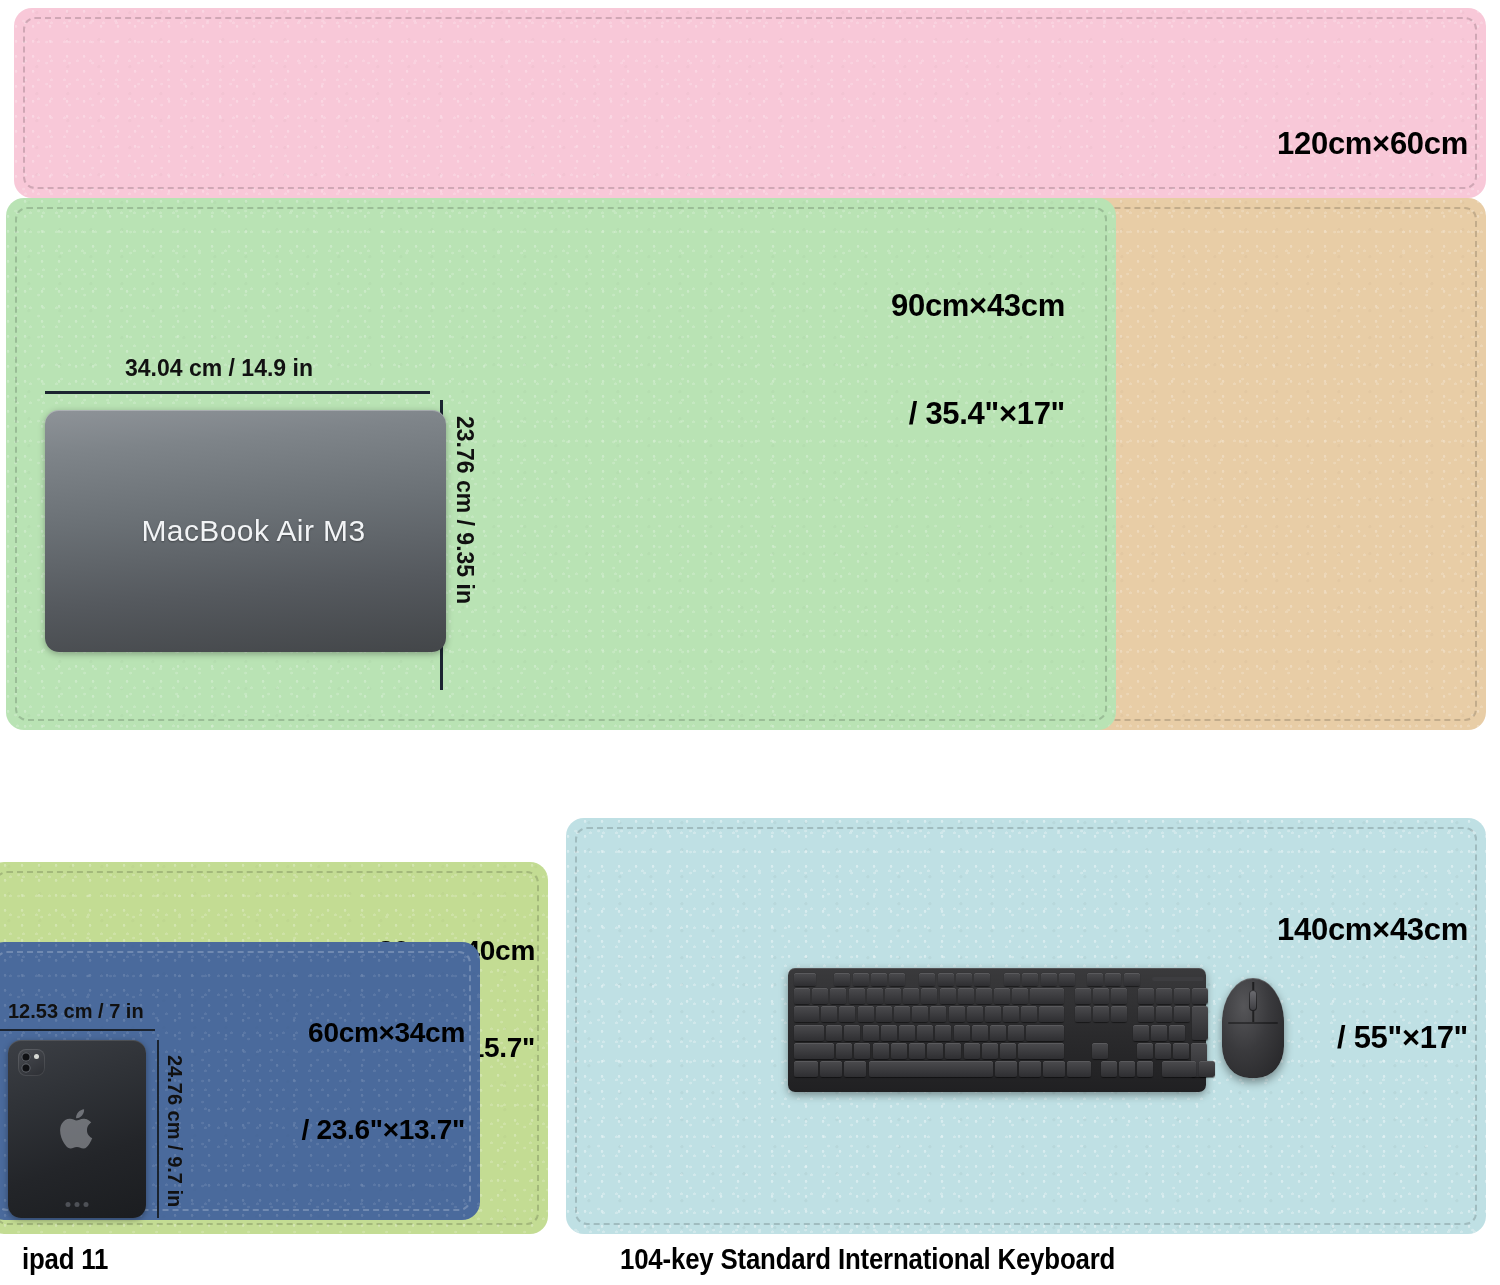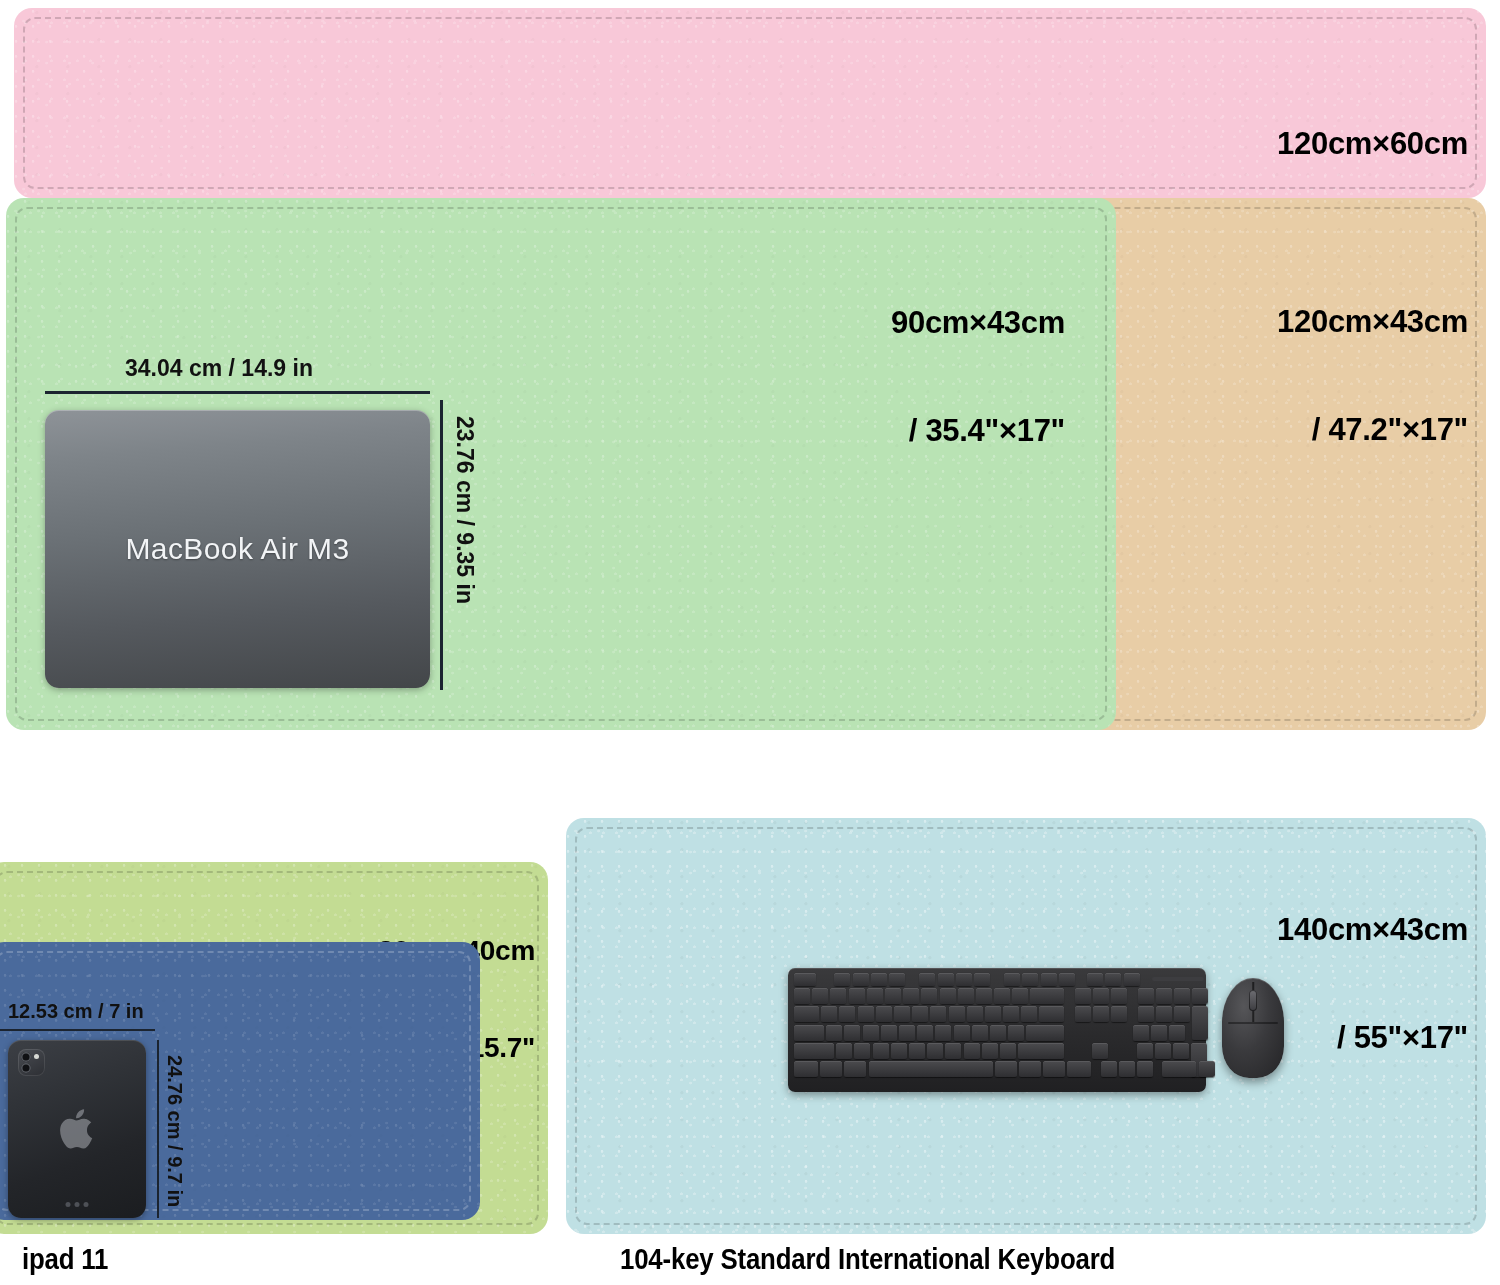--- a/index.html
+++ b/index.html
@@ -153,7 +153,7 @@
     <div class="grain"></div>
     <div class="stitch"></div>
   </div>
-  <div class="dim dim-lg r" style="left:800px;top:233px;width:265px;">
+  <div class="dim dim-lg r" style="left:800px;top:216px;width:265px;">
     <div>90cm×43cm</div>
     <div>/ 35.4"×17"</div>
   </div>

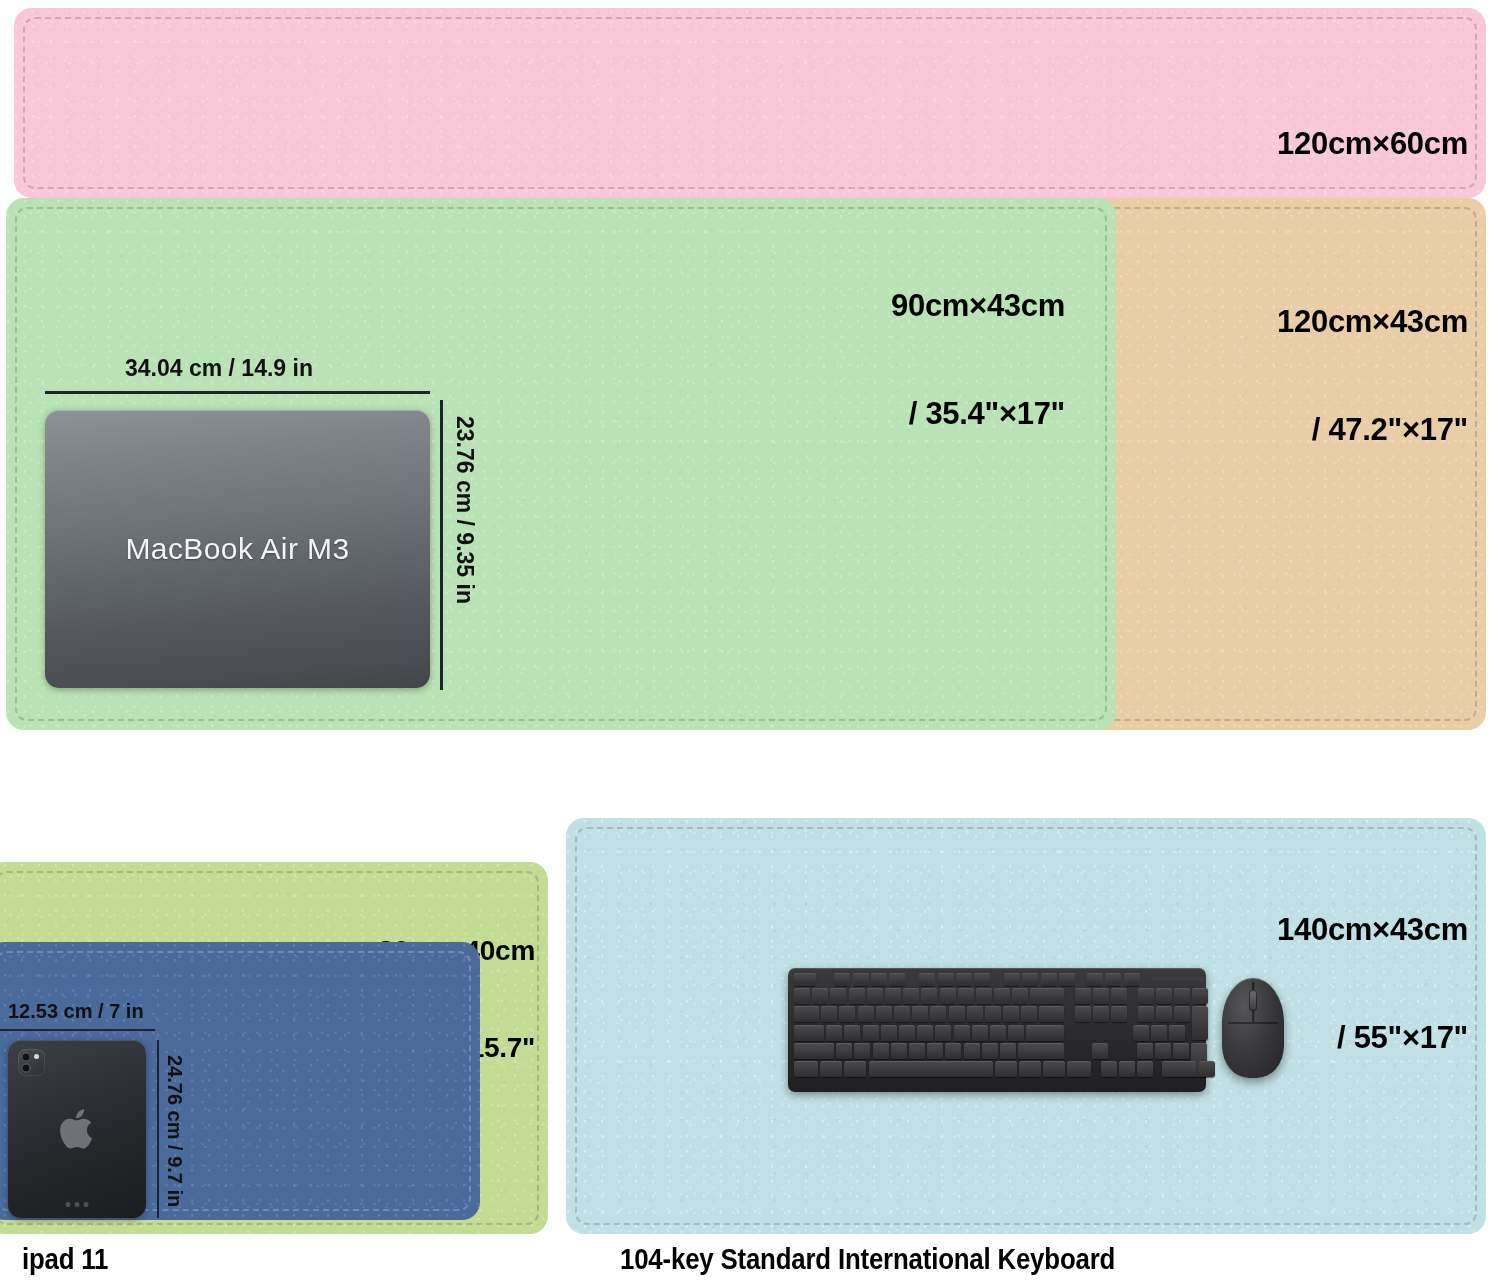--- a/index.html
+++ b/index.html
@@ -144,10 +144,6 @@
     <div class="grain"></div>
     <div class="stitch"></div>
   </div>
-  <div class="dim dim-lg r" style="right:32px;top:232px;">
-    <div>120cm×43cm</div>
-    <div>/ 47.2"×17"</div>
-  </div>
 
   <div class="mat mat-green" style="left:6px;top:198px;width:1110px;height:532px;">
     <div class="grain"></div>

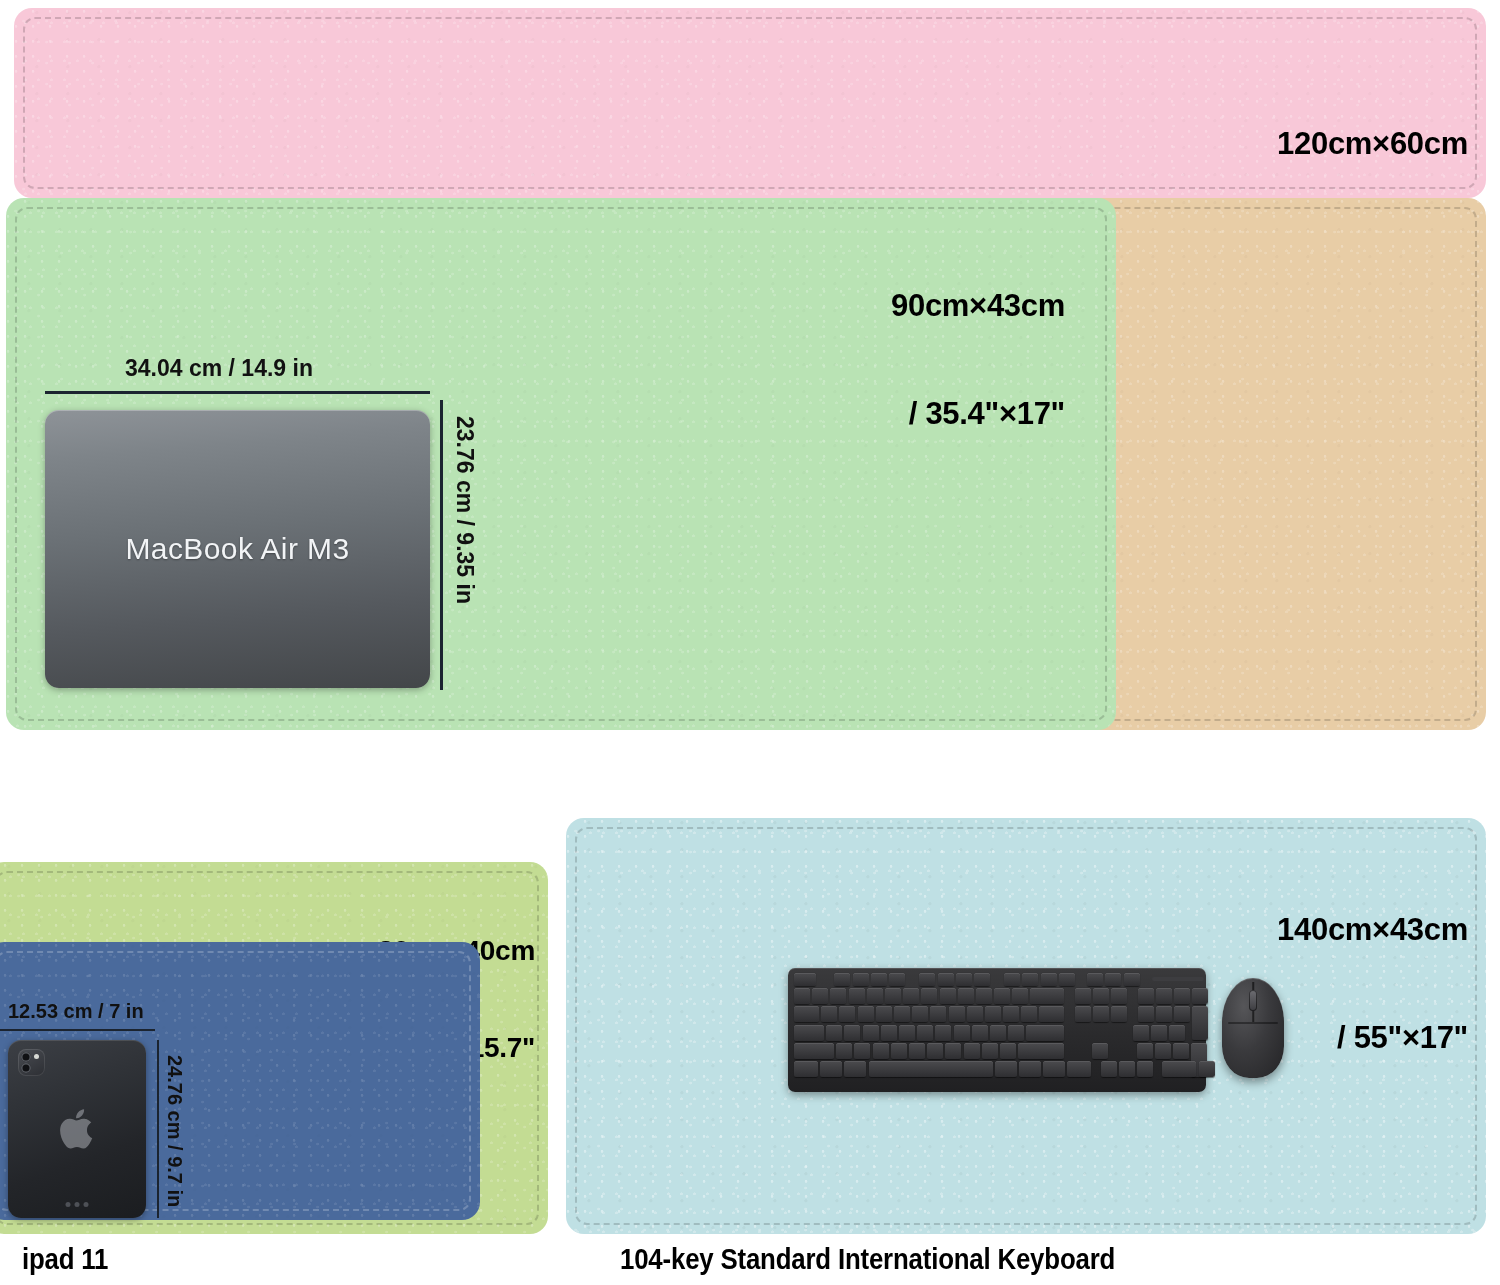--- a/index.html
+++ b/index.html
@@ -160,7 +160,7 @@
   <div class="rule-v" style="left:440px;top:400px;height:290px;"></div>
   <div class="meas meas-rot" style="left:478px;top:416px;transform:rotate(90deg);">23.76 cm / 9.35 in</div>
 
-  <div class="macbook" style="left:45px;top:410px;width:385px;height:278px;">
+  <div class="macbook" style="left:45px;top:410px;width:385px;height:242px;padding-left:16px;">
     <div class="mb-label">MacBook Air M3</div>
   </div>
 

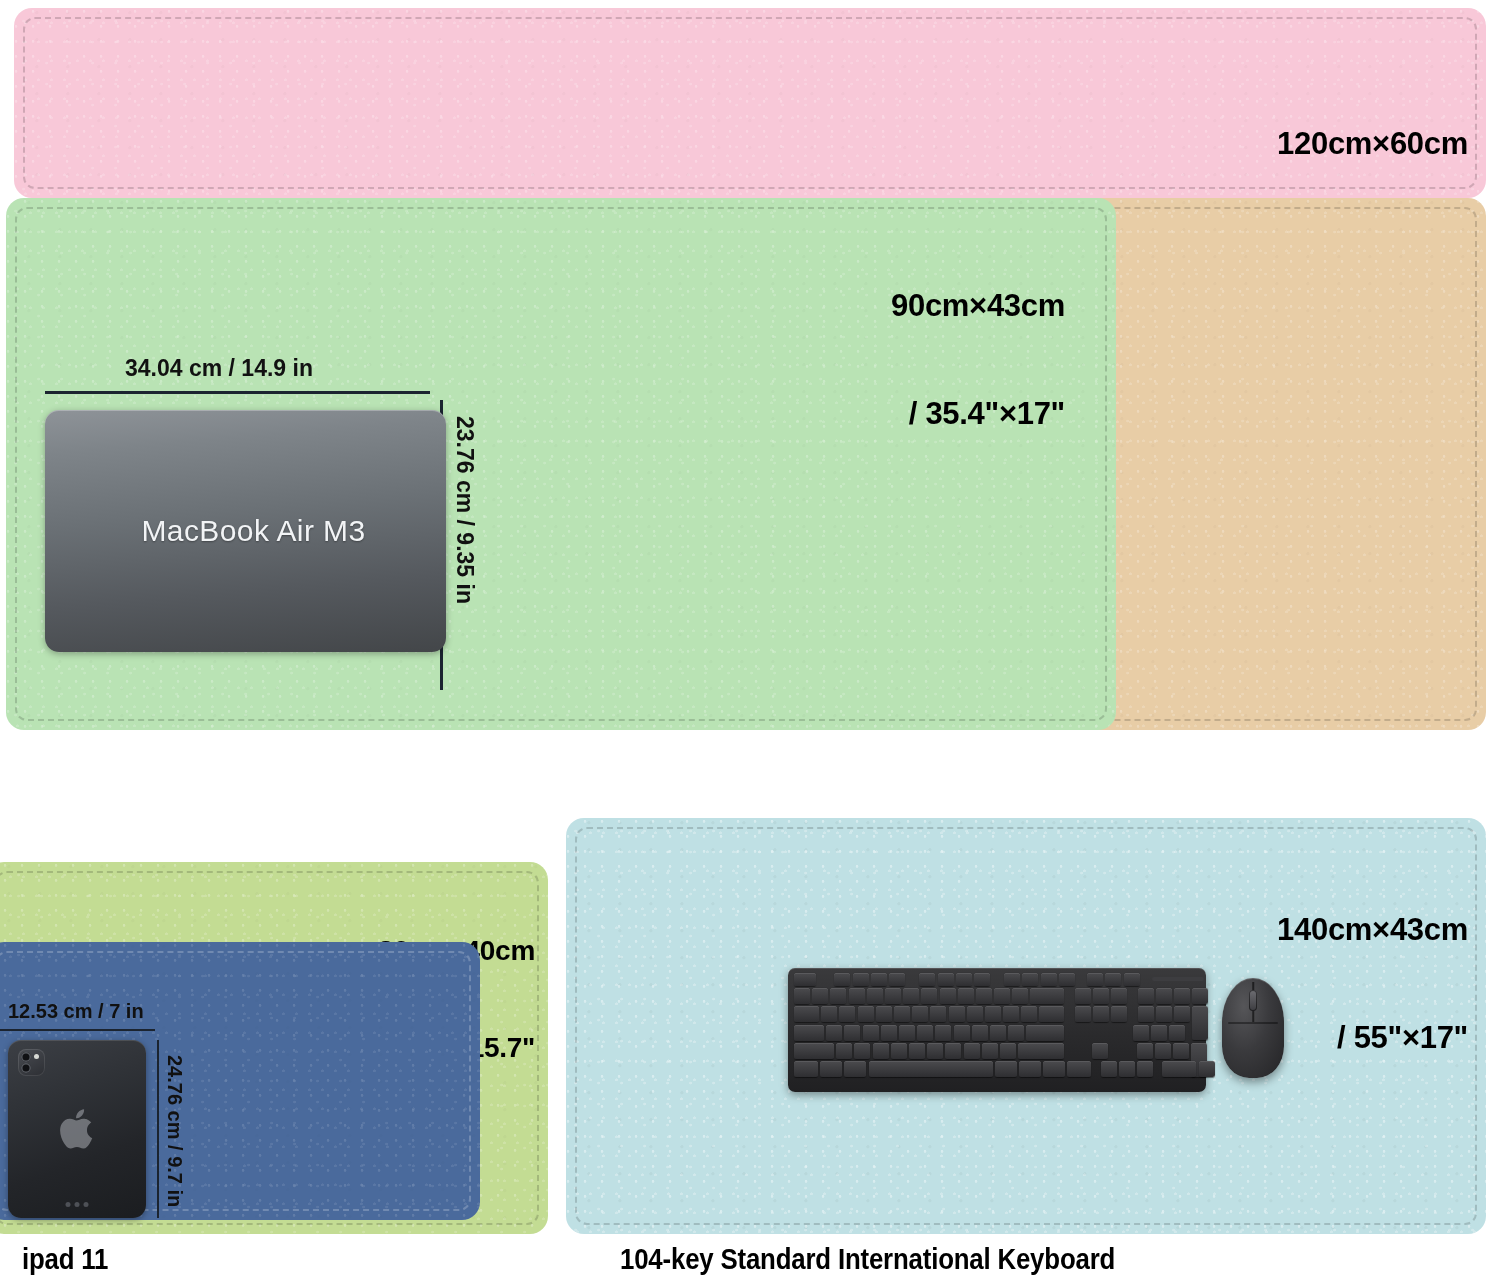--- a/index.html
+++ b/index.html
@@ -177,6 +177,10 @@
     <div class="grain" style="opacity:.22;"></div>
     <div class="stitch" style="border-color:rgba(255,255,255,0.22);"></div>
   </div>
+  <div class="dim dim-md r" style="left:205px;top:952px;width:260px;">
+    <div>60cm×34cm</div>
+    <div>/ 23.6"×13.7"</div>
+  </div>
 
   <div class="meas" style="left:8px;top:1000px;font-size:20px;">12.53 cm / 7 in</div>
   <div class="rule-h" style="left:0px;top:1029px;width:155px;border-top-width:2.5px;"></div>

